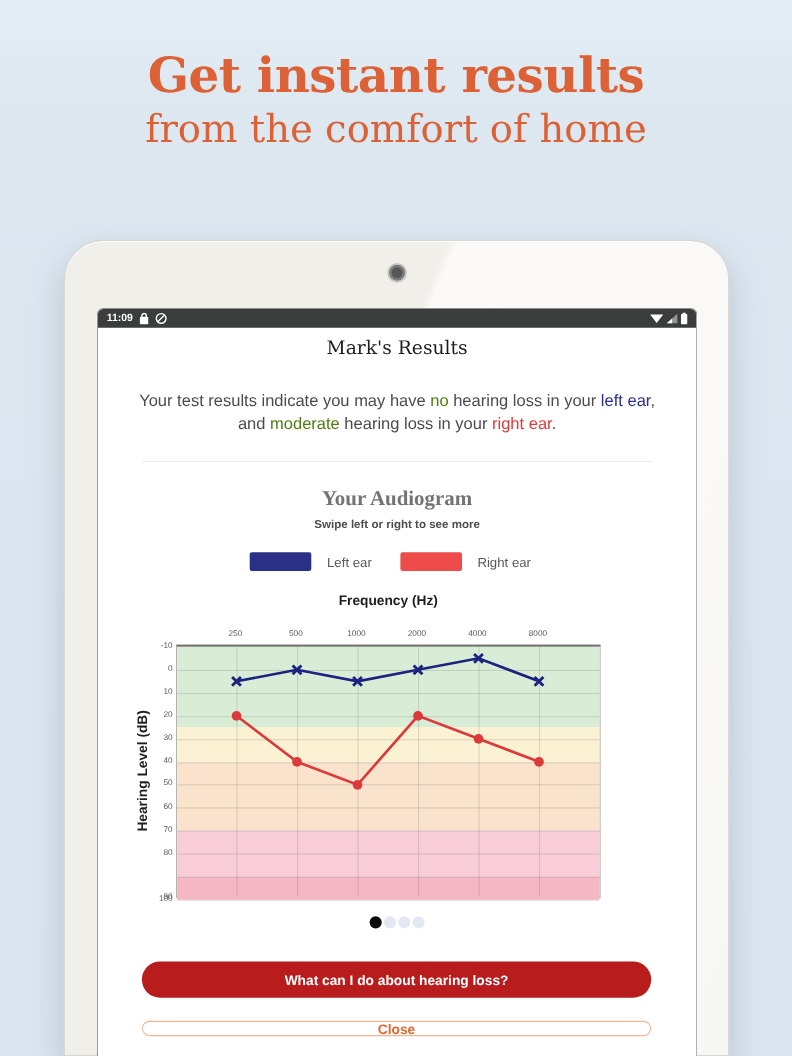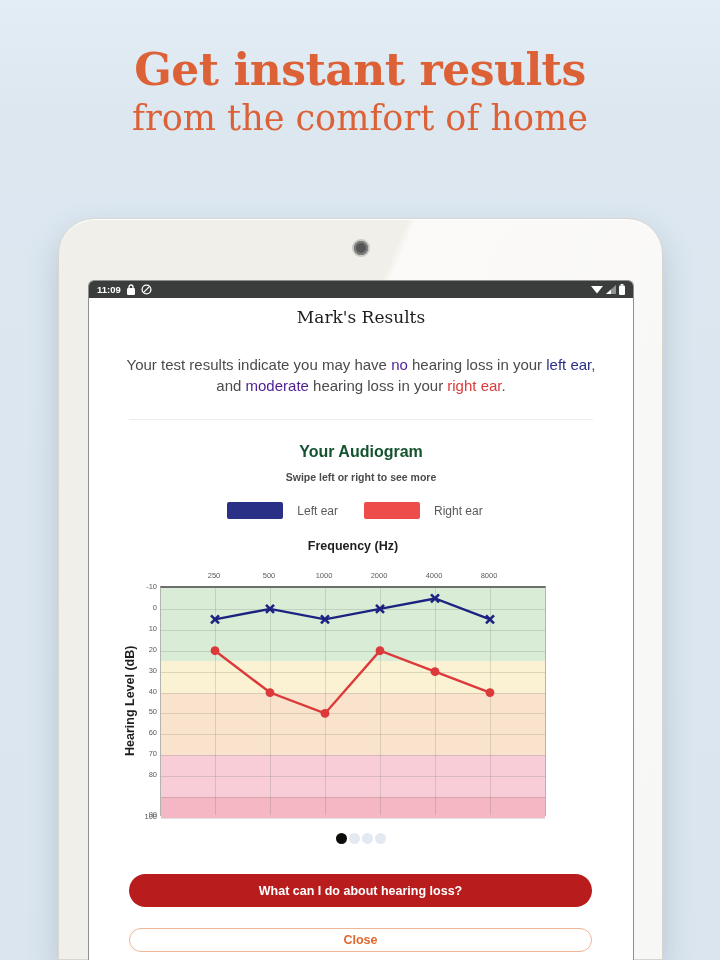--- a/index.html
+++ b/index.html
@@ -60,7 +60,7 @@
     position:absolute; top:73px; left:30px; right:30px; text-align:center;
     font-size:15px; line-height:21px; color:#4b4b4f;
   }
-  .c-orange { color:#4c1d95; }
+  .c-orange { color:#4d7c0f; }
   .c-navy   { color:#2b3087; }
   .c-red    { color:#dc3a3a; }
   .divider  { position:absolute; top:138px; left:40px; right:40px; border-top:1px solid #ededed; }

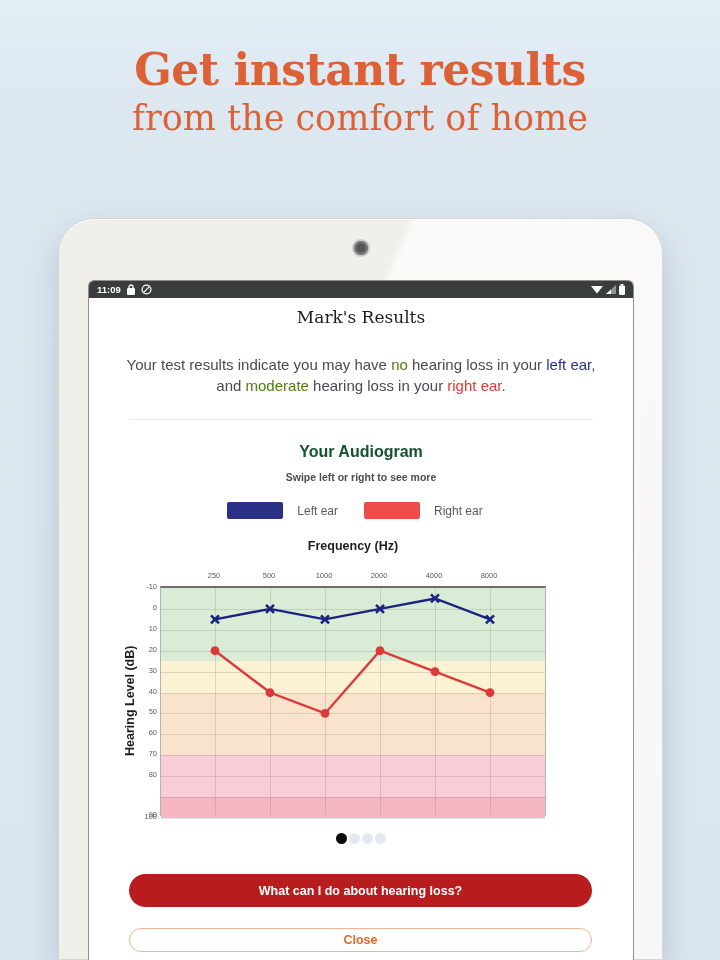--- a/index.html
+++ b/index.html
@@ -67,7 +67,7 @@
 
   .audiogram-title {
     position:absolute; top:162px; left:0; right:0; text-align:center;
-    font-family:Liberation Sans, sans-serif; font-weight:bold; font-size:16px; color:#14532d;
+    font-family:Liberation Serif, serif; font-weight:bold; font-size:19px; color:#737373;
   }
   .swipe-hint {
     position:absolute; top:190px; left:0; right:0; text-align:center;

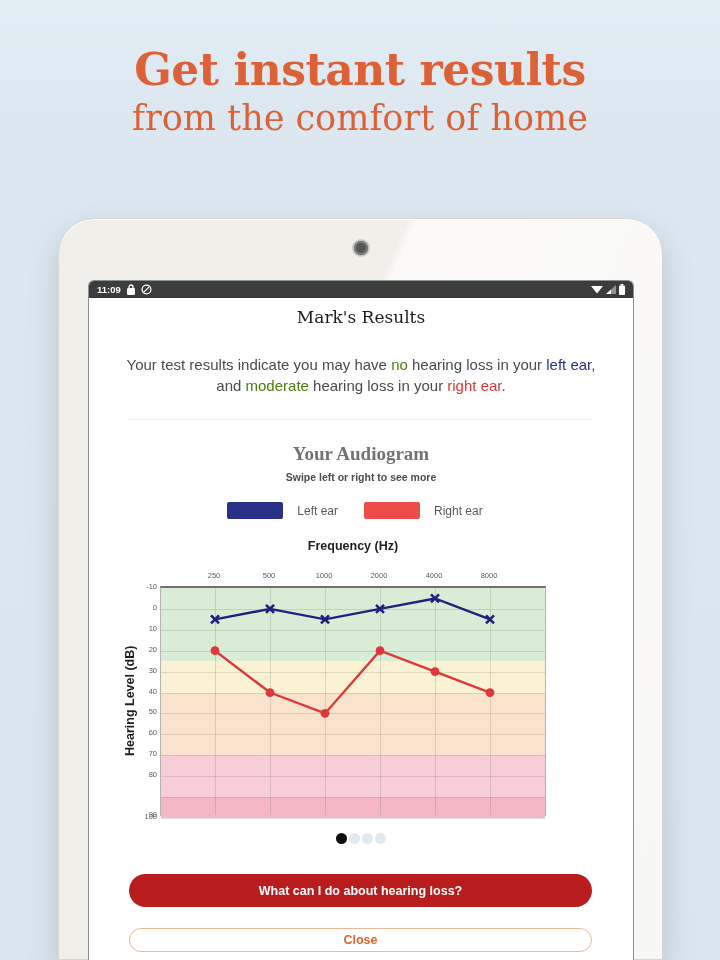--- a/index.html
+++ b/index.html
@@ -122,7 +122,7 @@
     font-size:12.5px; font-weight:bold; cursor:pointer;
   }
   .btn-close {
-    position:absolute; top:647px; left:40px; right:41px; height:24px;
+    position:absolute; top:647px; left:40px; right:41px; height:14px;
     background:#fff; border:1px solid #efb595; border-radius:16px;
     color:#e0672f; font-family:"Liberation Sans", sans-serif;
     font-size:12.5px; font-weight:bold; cursor:pointer;

